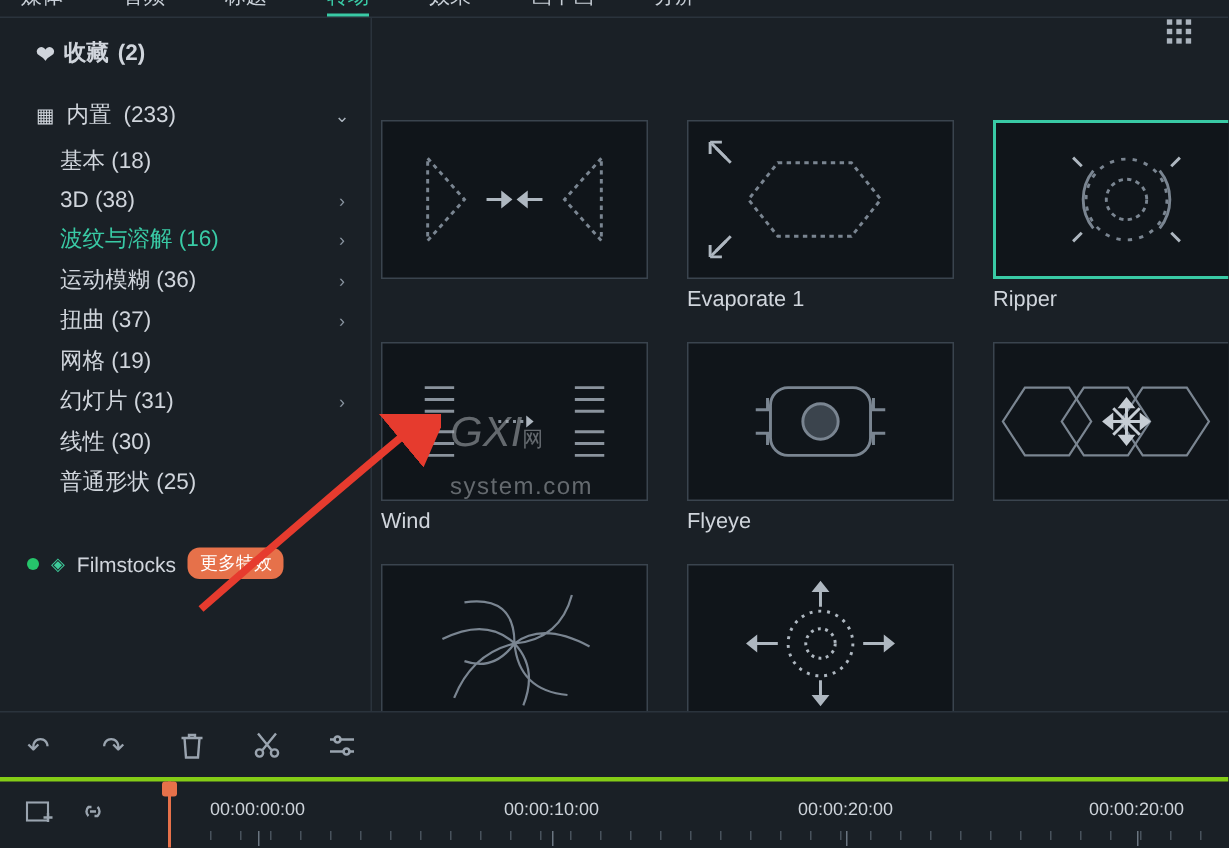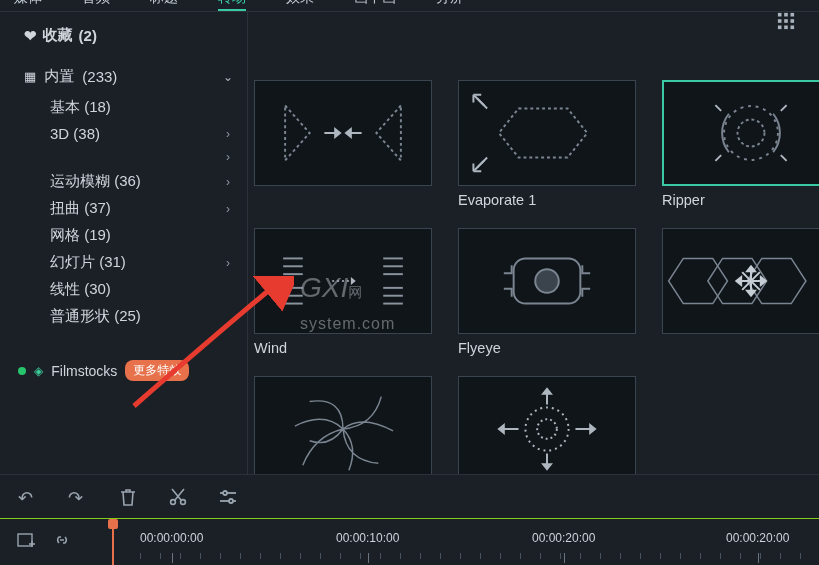--- a/index.html
+++ b/index.html
@@ -19,7 +19,7 @@
   .fav { display:flex; align-items:center; gap:6px; font-weight:bold; font-size:15px; margin-bottom:22px; margin-left:4px;}
   .root-row { display:flex; align-items:center; gap:8px; font-size:15px; margin-bottom:8px; margin-left:4px;}
   .chev { margin-left:auto; color:#aab3bd; font-size:12px; width:14px; text-align:center;}
-  .cat-list { list-style:none; margin-left:30px; }
+  .cat-list { list-style:none; margin-left:20px; }
   .cat { display:flex; align-items:center; padding:4px 0; font-size:15px; color:#d0d5dc; cursor:pointer; }
   .cat.selected { color:#39caa5; }
   .cat .chev { color:#8a95a1; }

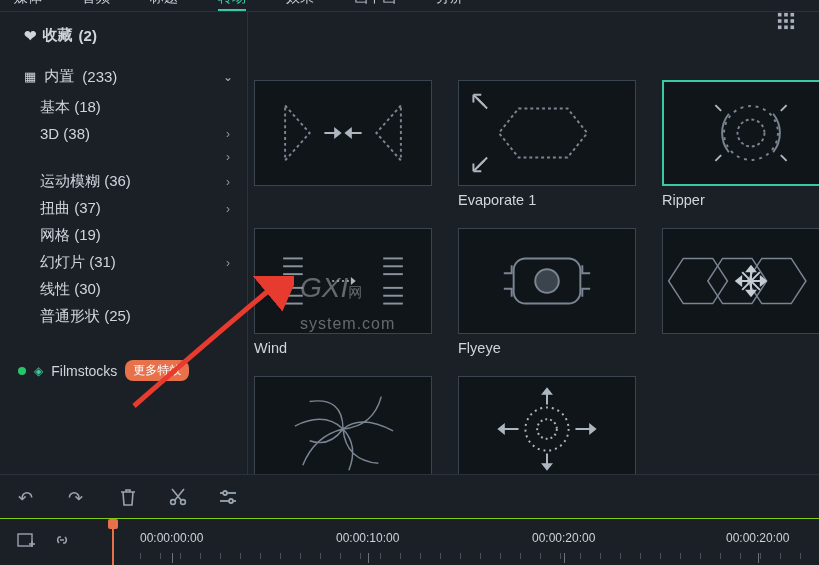--- a/index.html
+++ b/index.html
@@ -97,6 +97,7 @@
           <span class="chev">›</span>
         </li>
         <li class="cat selected">
+          <span>波纹与溶解 (16)</span>
           <span class="chev">›</span>
         </li>
         <li class="cat">

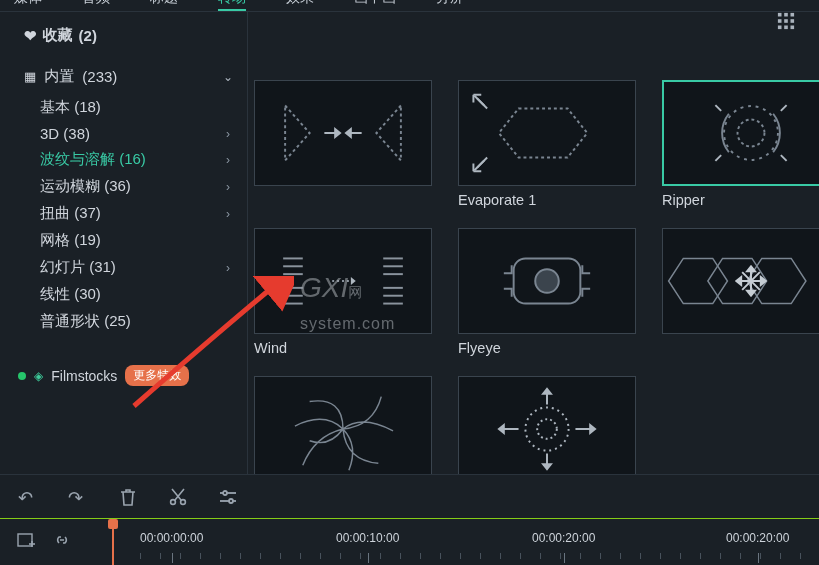--- a/index.html
+++ b/index.html
@@ -45,7 +45,7 @@
   .ic { font-size:18px; }
 
   
-  .timeline { height:46px; border-top:1px solid #84cc16; display:flex; align-items:center; position:relative; padding-left:16px; color:#c0c7cf; font-size:12px;}
+  .timeline { height:46px; border-top:3px solid #84cc16; display:flex; align-items:center; position:relative; padding-left:16px; color:#c0c7cf; font-size:12px;}
   .tl-left { display:flex; gap:16px; align-items:center; width:110px;}
   .ruler { flex:1; height:46px; position:relative; }
   .tick { position:absolute; top:12px; font-size:12px; color:#cdd3da; }

